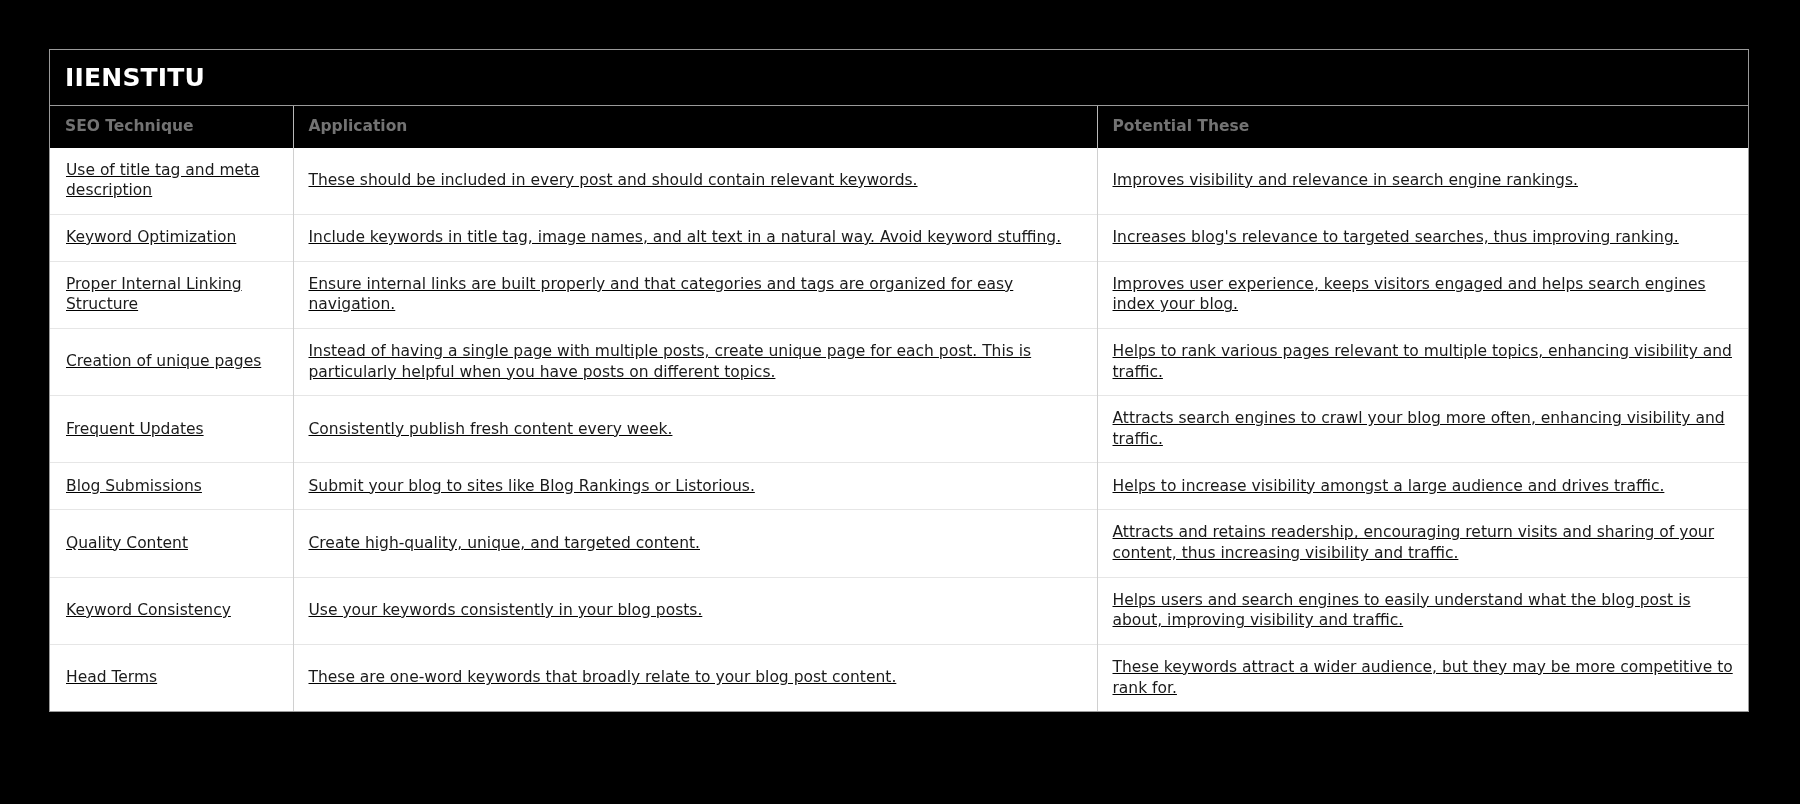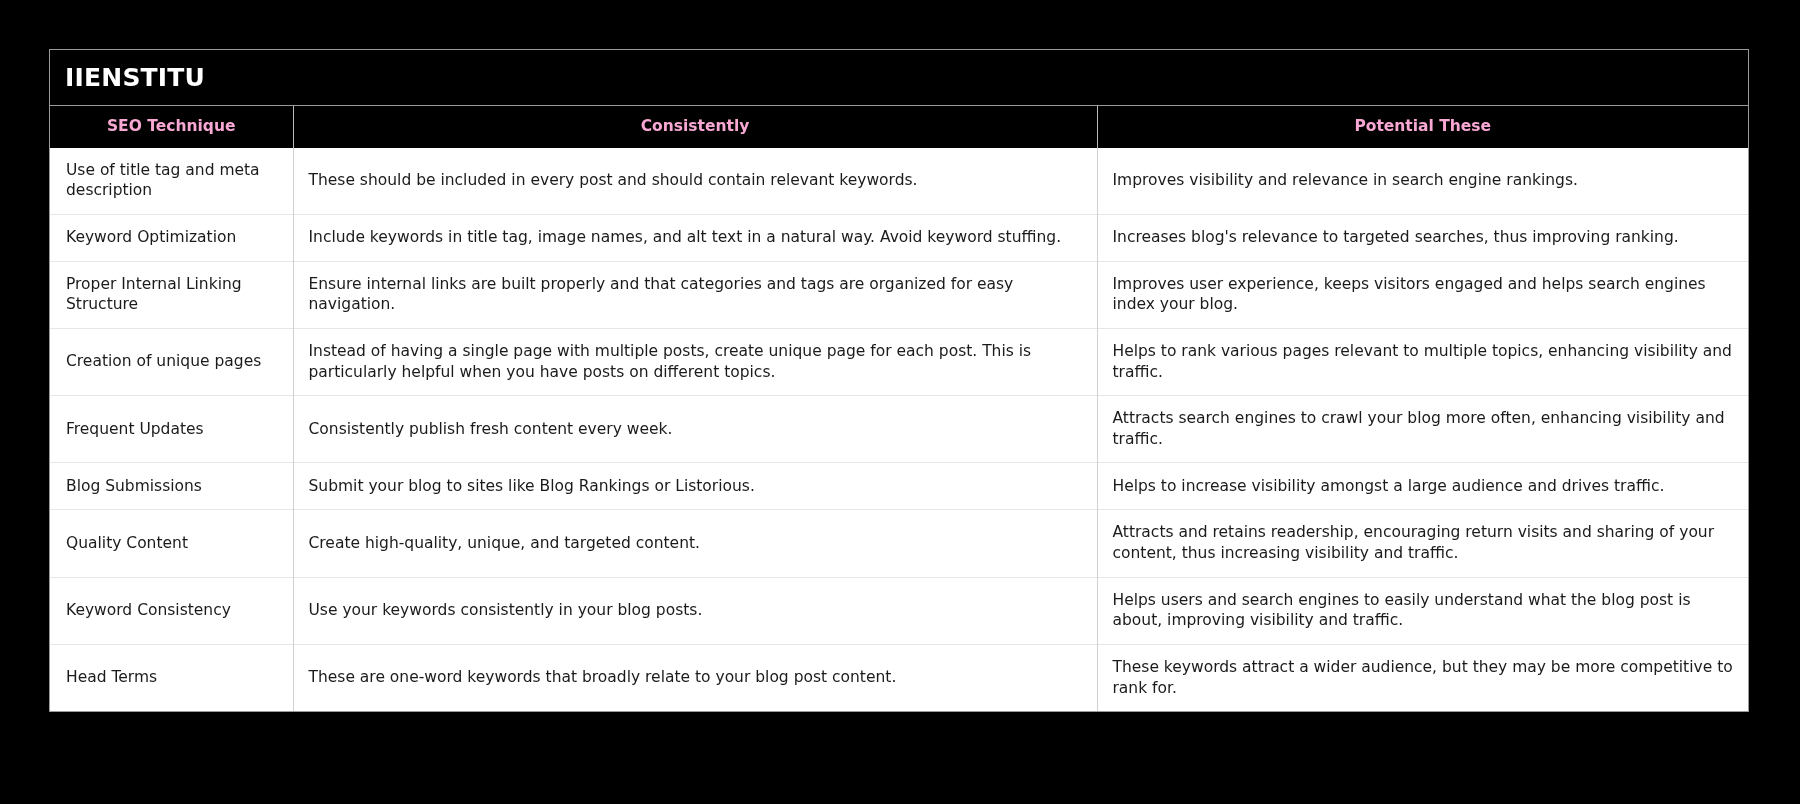--- a/index.html
+++ b/index.html
@@ -30,6 +30,7 @@
     border: 1px solid #9a9a9a;
     box-sizing: border-box;
     background: #000000;
+    text-decoration: underline;
   }
 
   .brand-bar {

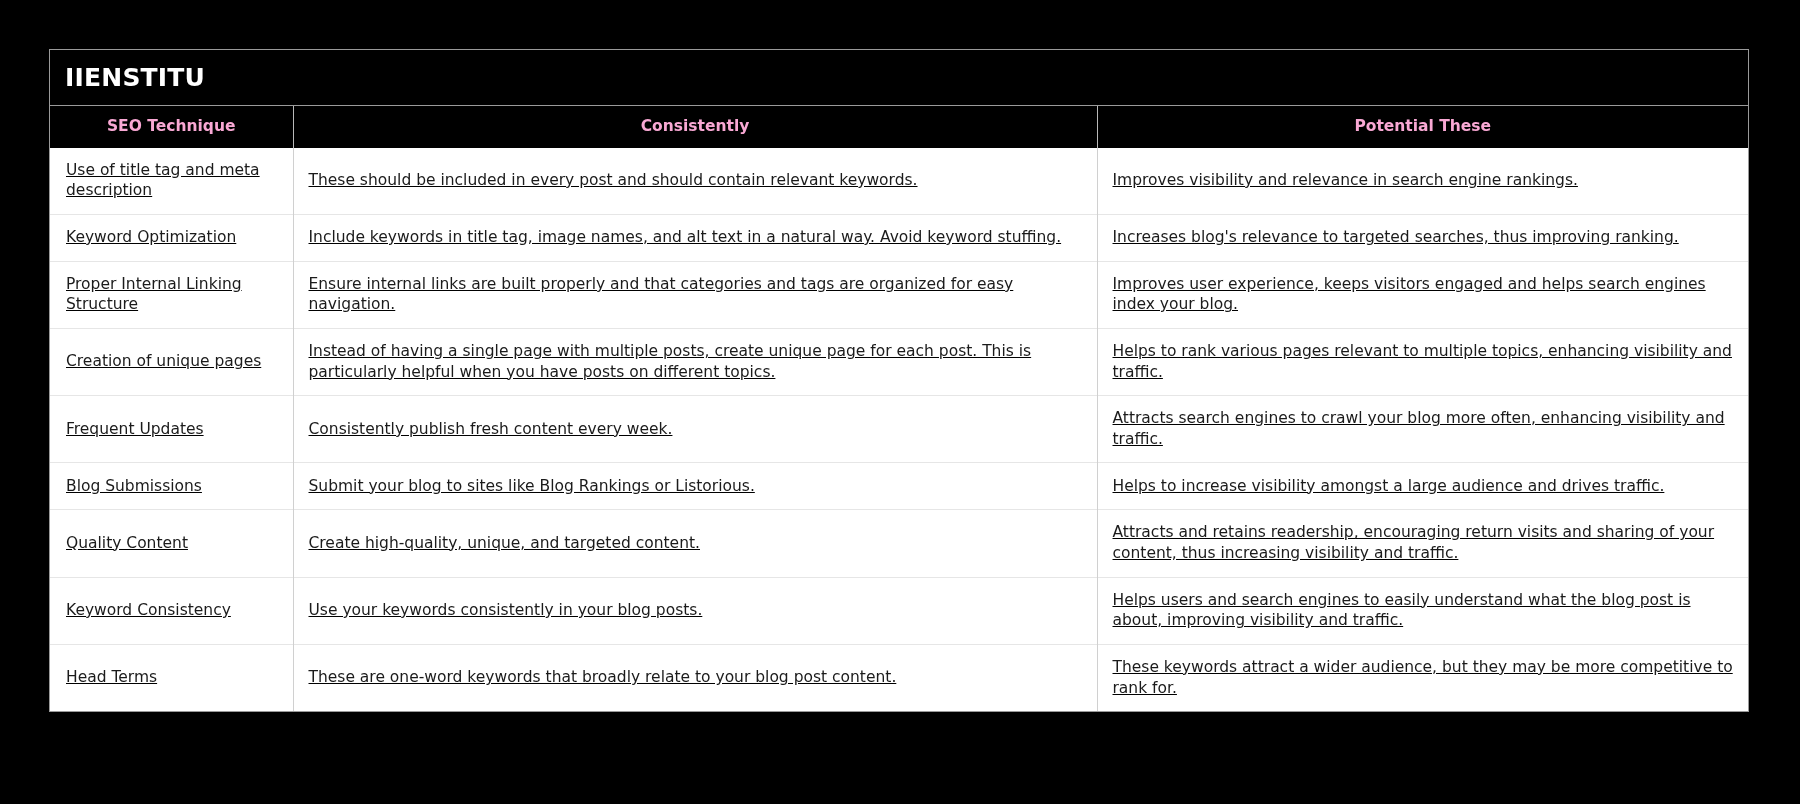--- a/index.html
+++ b/index.html
@@ -64,10 +64,10 @@
 
   thead th {
     background: #000000;
-    color: #f9a8d4;
+    color: #737373;
     font-size: 15.5px;
     font-weight: 700;
-    text-align: center;
+    text-align: left;
     padding: 11px 15px 12px 15px;
     border-right: 1px solid #b9b9b9;
     vertical-align: middle;

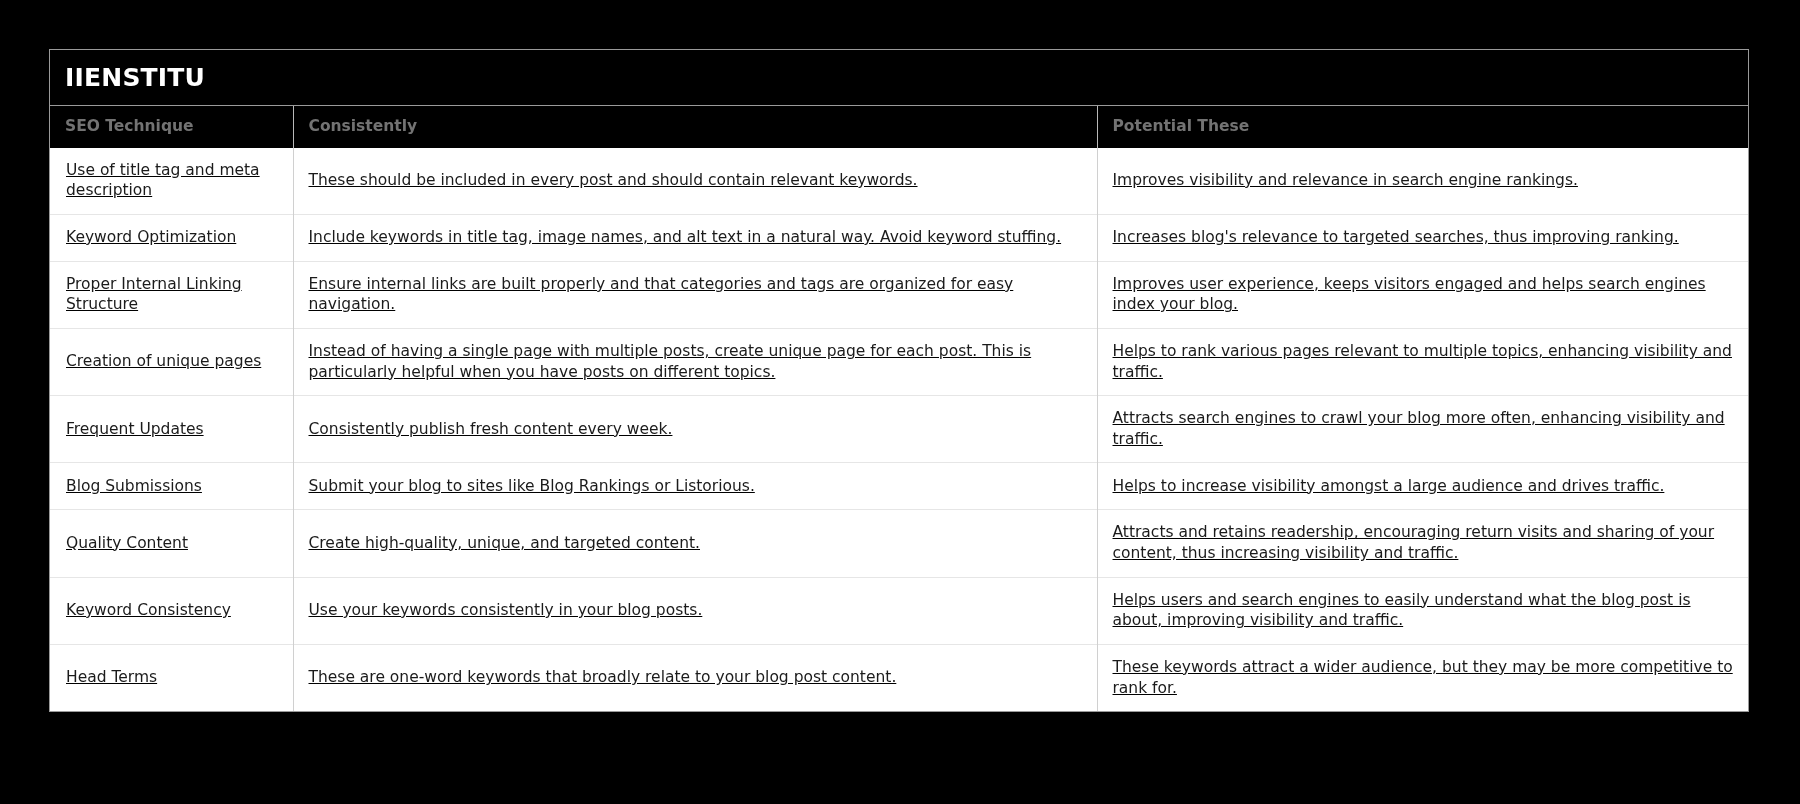--- a/index.html
+++ b/index.html
@@ -118,7 +118,7 @@
       <thead>
         <tr>
           <th>SEO Technique</th>
-          <th>Consistently</th>
+          <th>Application</th>
           <th>Potential These</th>
         </tr>
       </thead>

